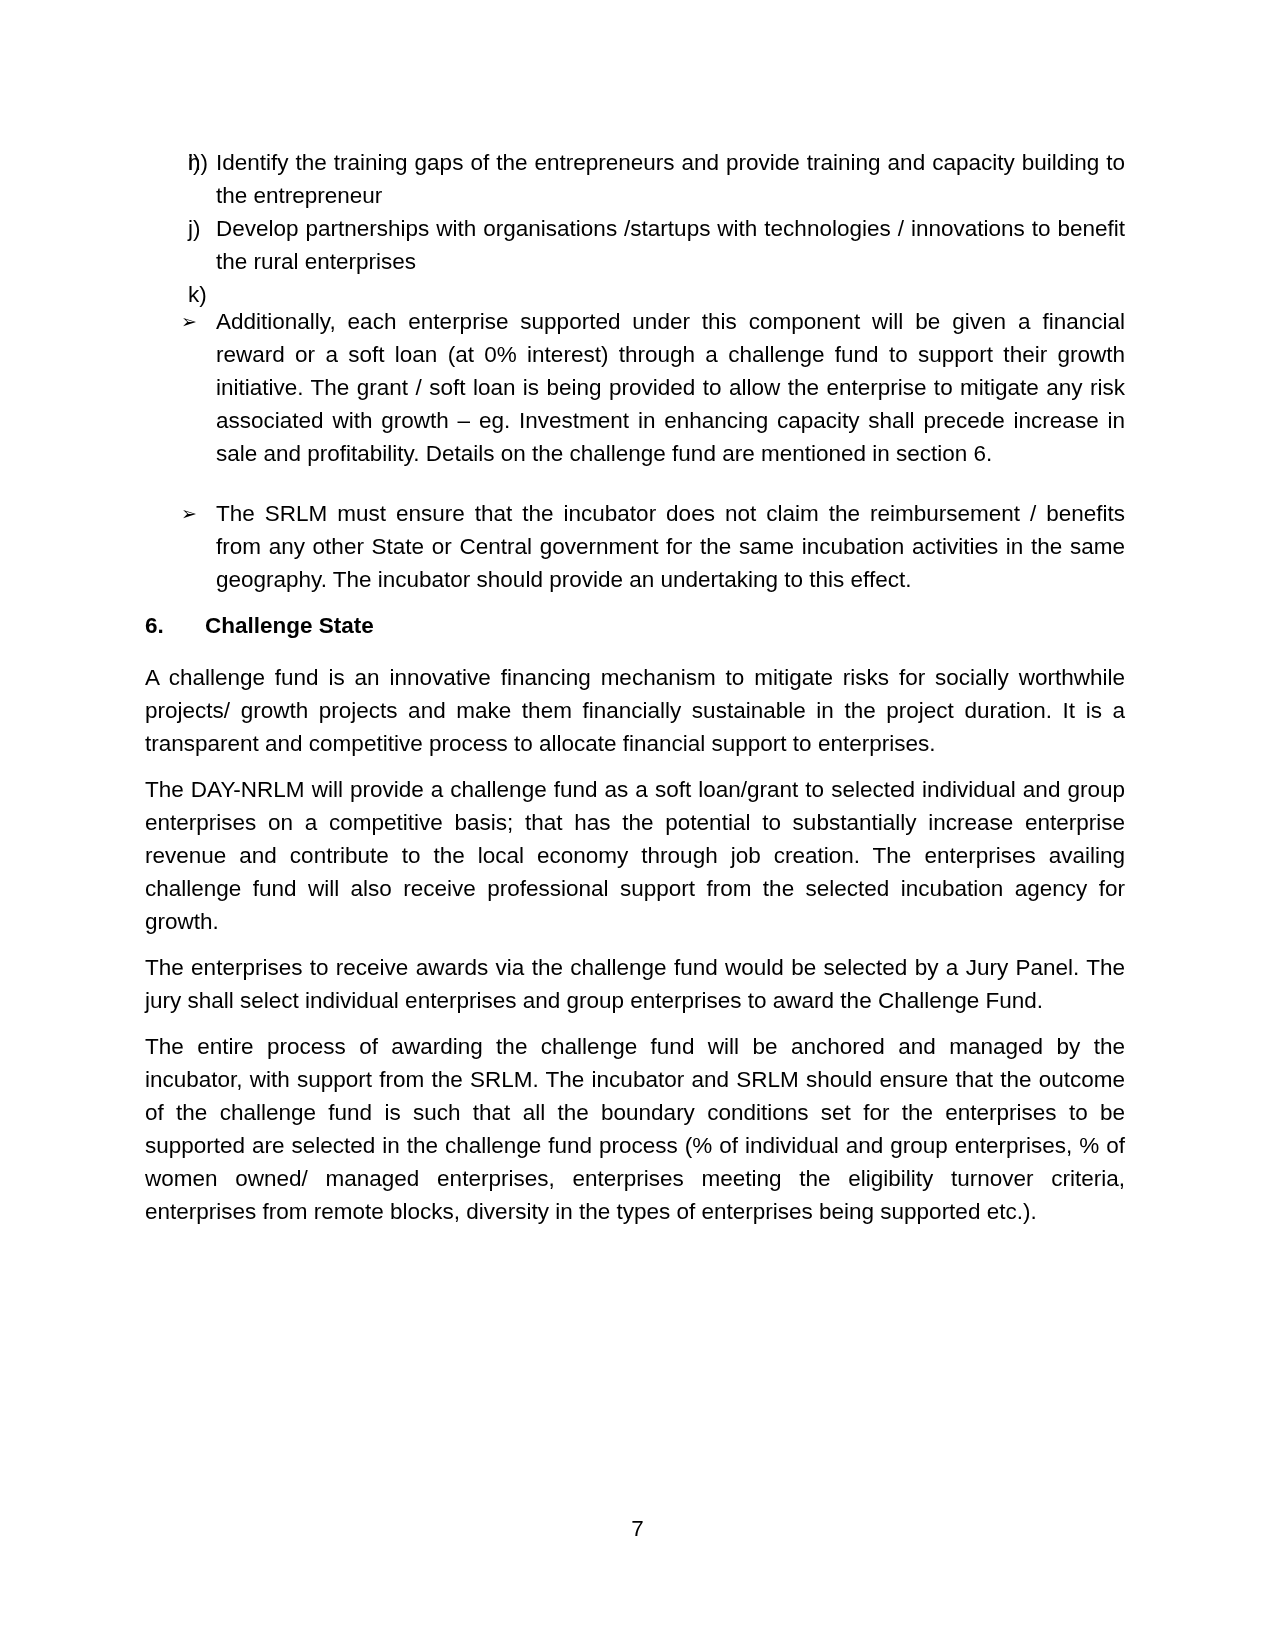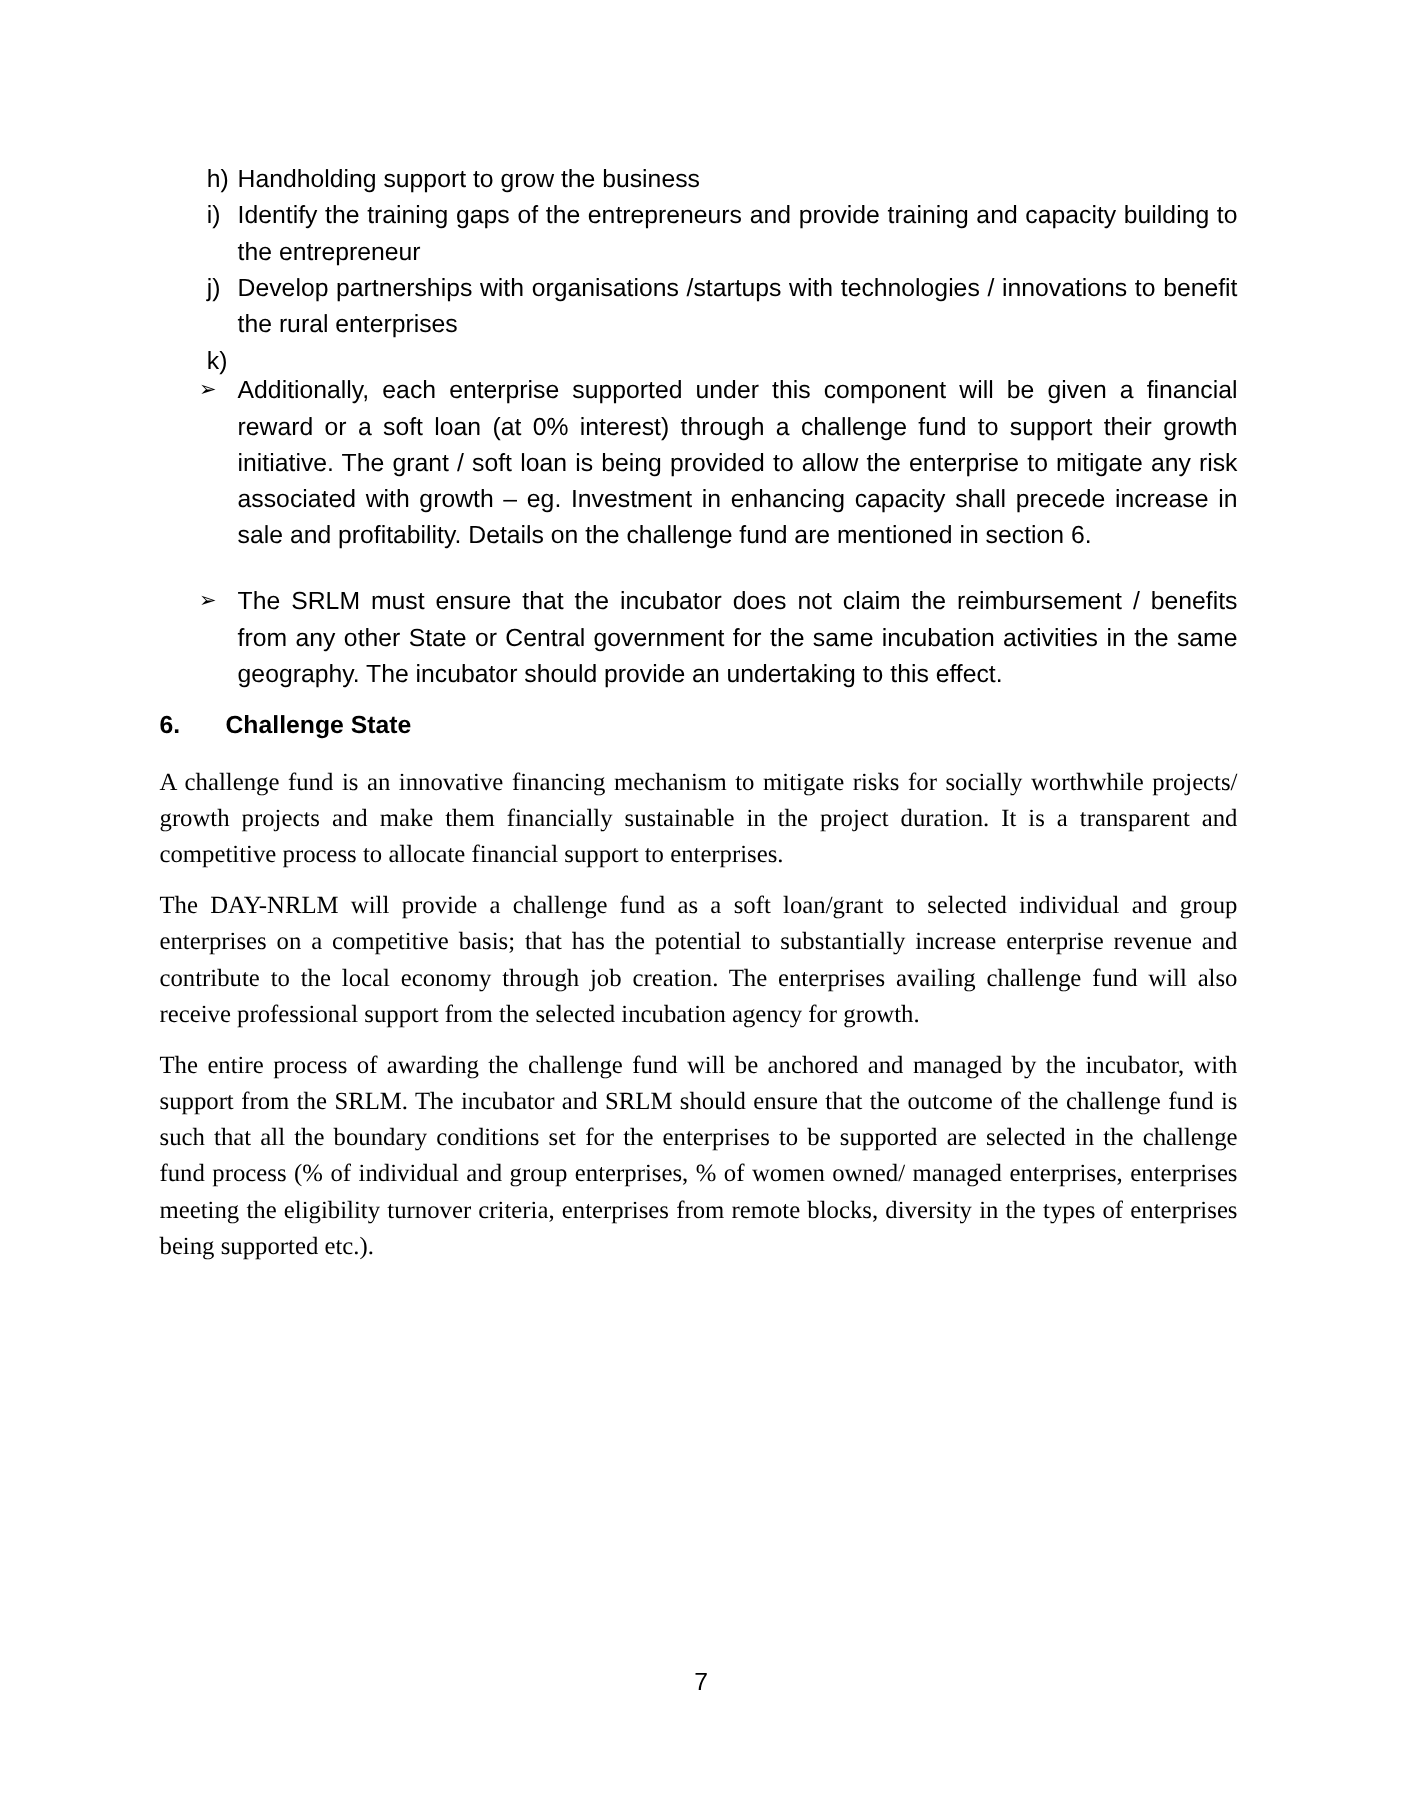--- a/index.html
+++ b/index.html
@@ -80,7 +80,6 @@
 
     <div class="lettered-item">
       <span class="marker">h)</span>
-      <span>Handholding support to grow the business</span>
     </div>
     <div class="lettered-item">
       <span class="marker">i)</span>

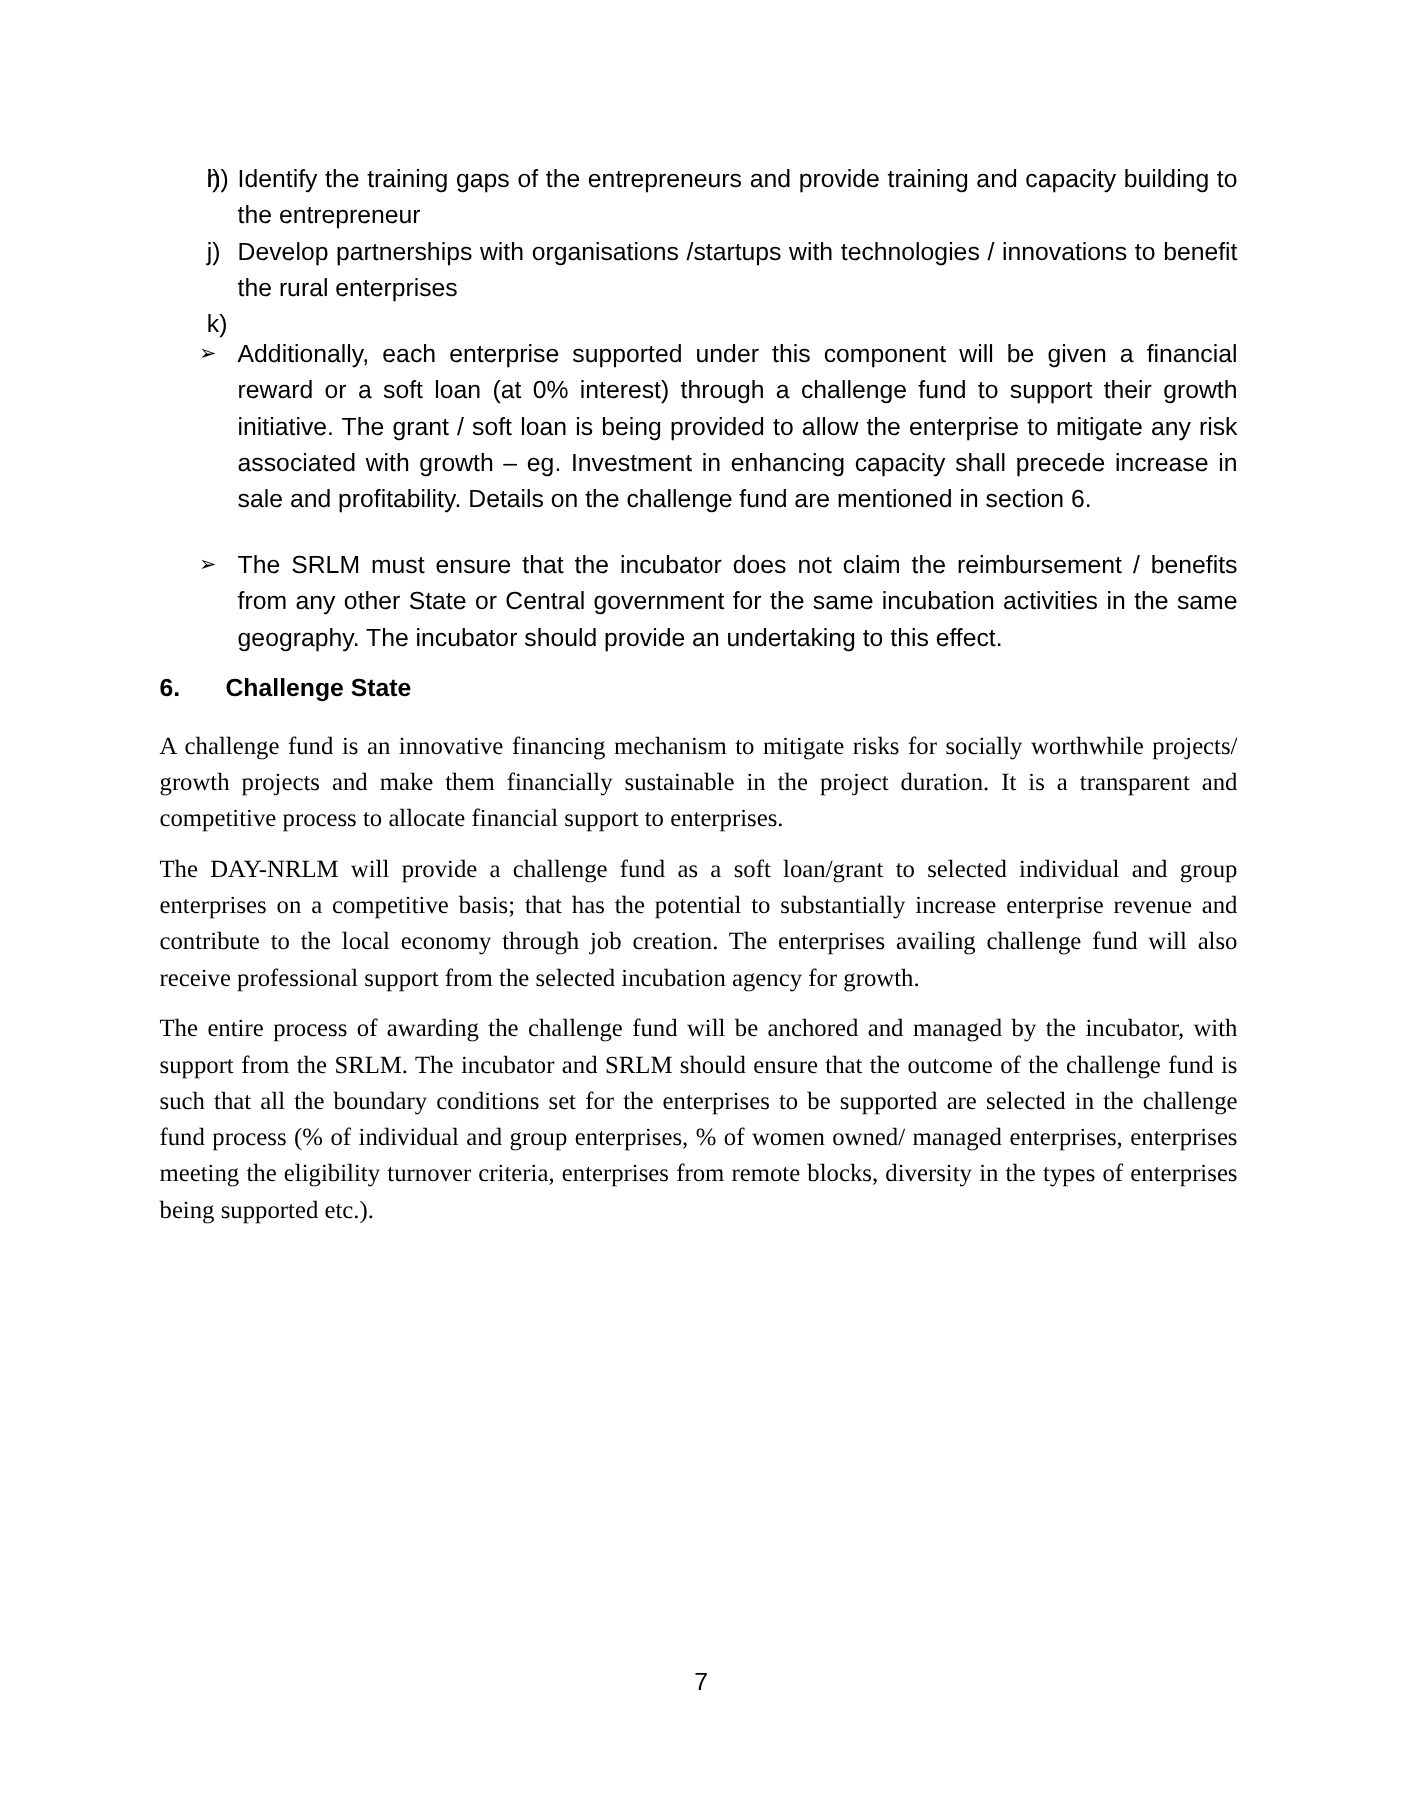--- a/index.html
+++ b/index.html
@@ -62,7 +62,6 @@
   .para {
     text-align: justify;
     margin: 0 0 13px 0;
-    font-family: Liberation Serif, serif;
   }
   .page-number {
     position: absolute;

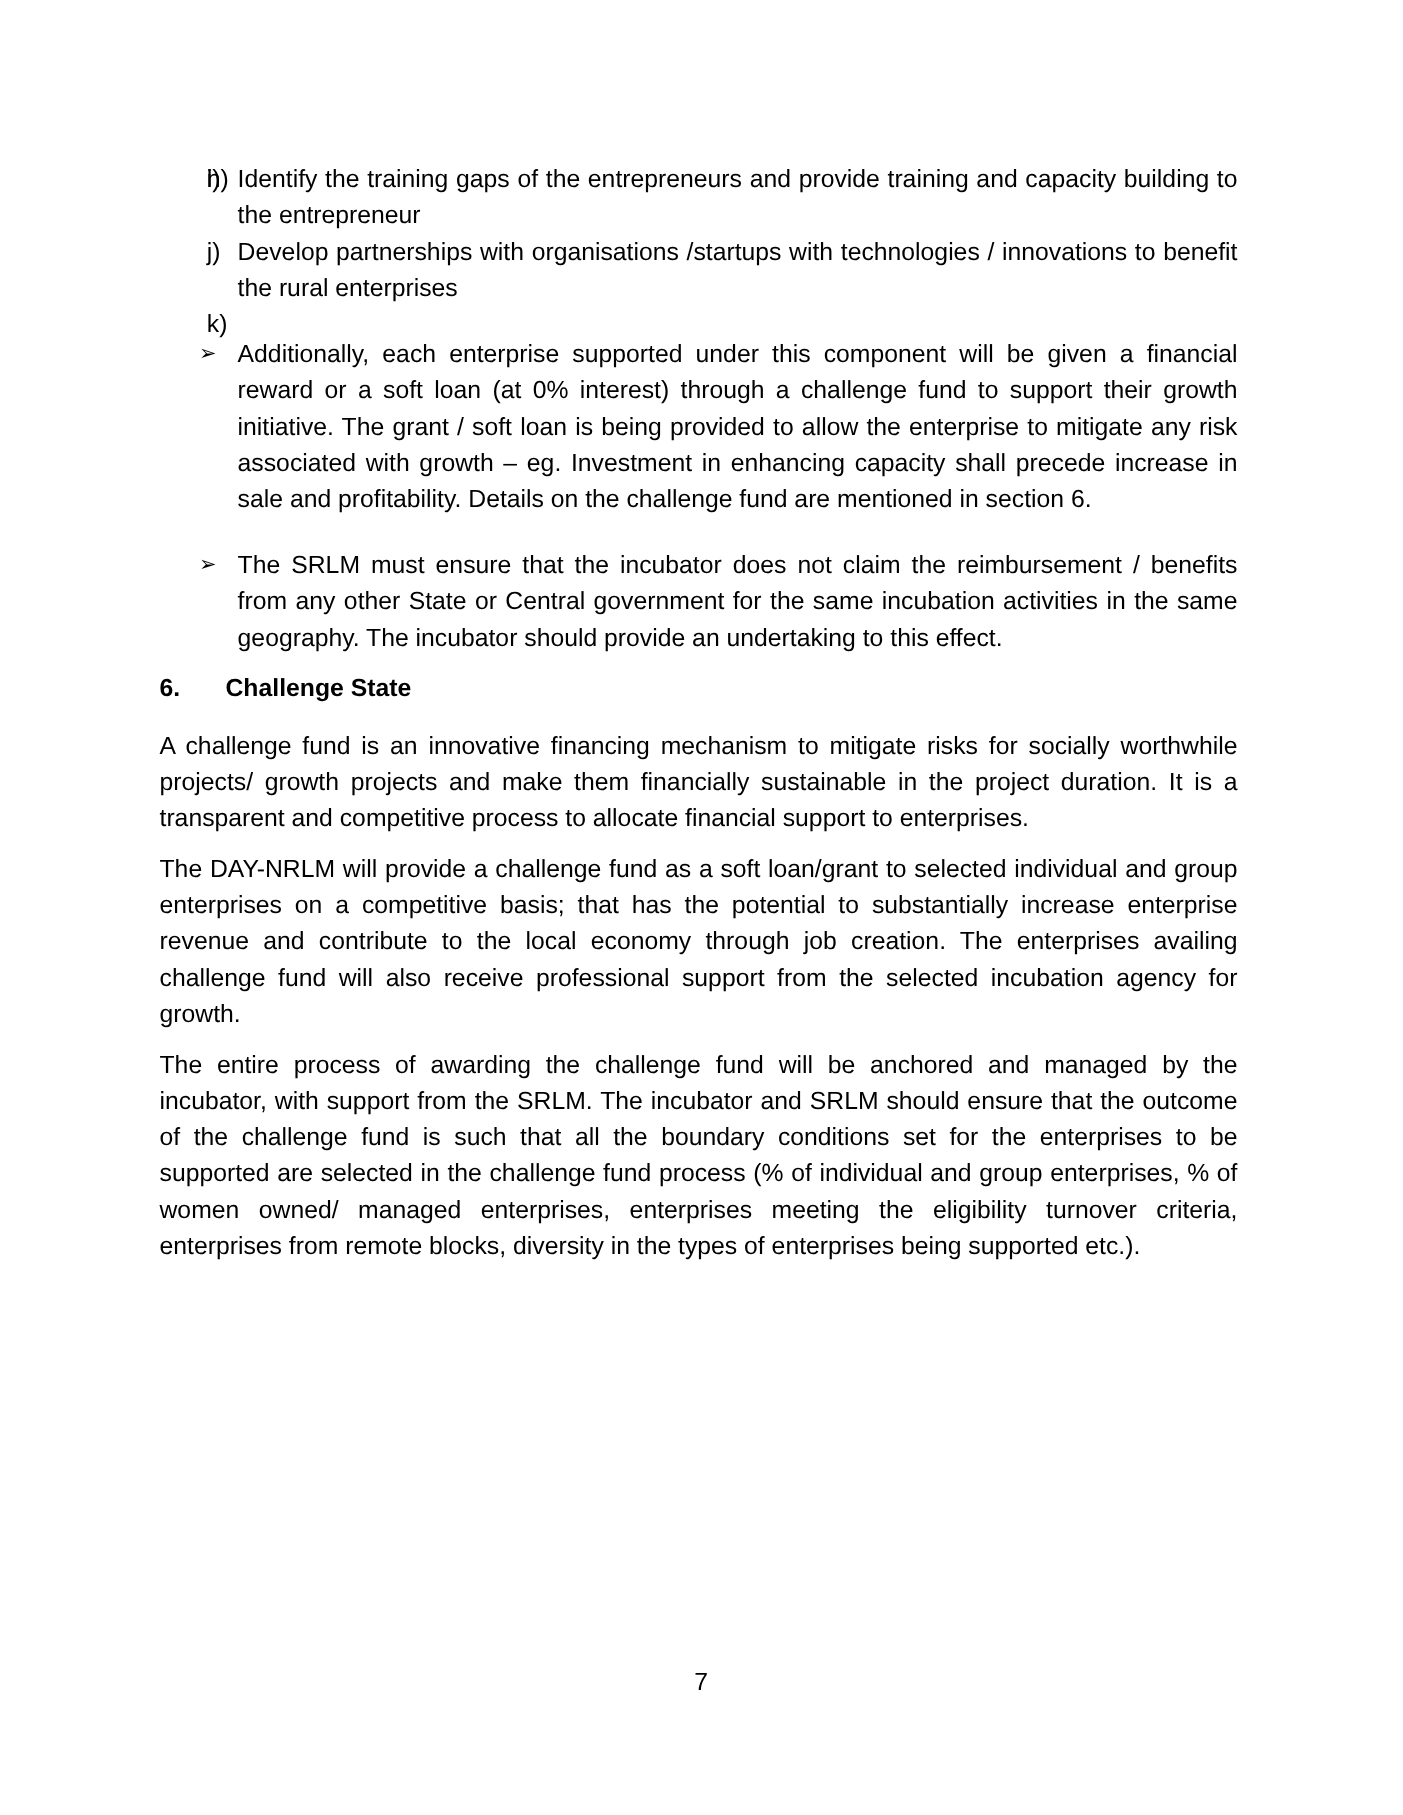--- a/index.html
+++ b/index.html
@@ -108,6 +108,7 @@
 
     <p class="para">A challenge fund is an innovative financing mechanism to mitigate risks for socially worthwhile projects/ growth projects and make them financially sustainable in the project duration. It is a transparent and competitive process to allocate financial support to enterprises.</p>
     <p class="para">The DAY-NRLM will provide a challenge fund as a soft loan/grant to selected individual and group enterprises on a competitive basis; that has the potential to substantially increase enterprise revenue and contribute to the local economy through job creation. The enterprises availing challenge fund will also receive professional support from the selected incubation agency for growth.</p>
+    <p class="para">The enterprises to receive awards via the challenge fund would be selected by a Jury Panel. The jury shall select individual enterprises and group enterprises to award the Challenge Fund.</p>
     <p class="para">The entire process of awarding the challenge fund will be anchored and managed by the incubator, with support from the SRLM. The incubator and SRLM should ensure that the outcome of the challenge fund is such that all the boundary conditions set for the enterprises to be supported are selected in the challenge fund process (% of individual and group enterprises, % of women owned/ managed enterprises, enterprises meeting the eligibility turnover criteria, enterprises from remote blocks, diversity in the types of enterprises being supported etc.).</p>
 
   </div>

